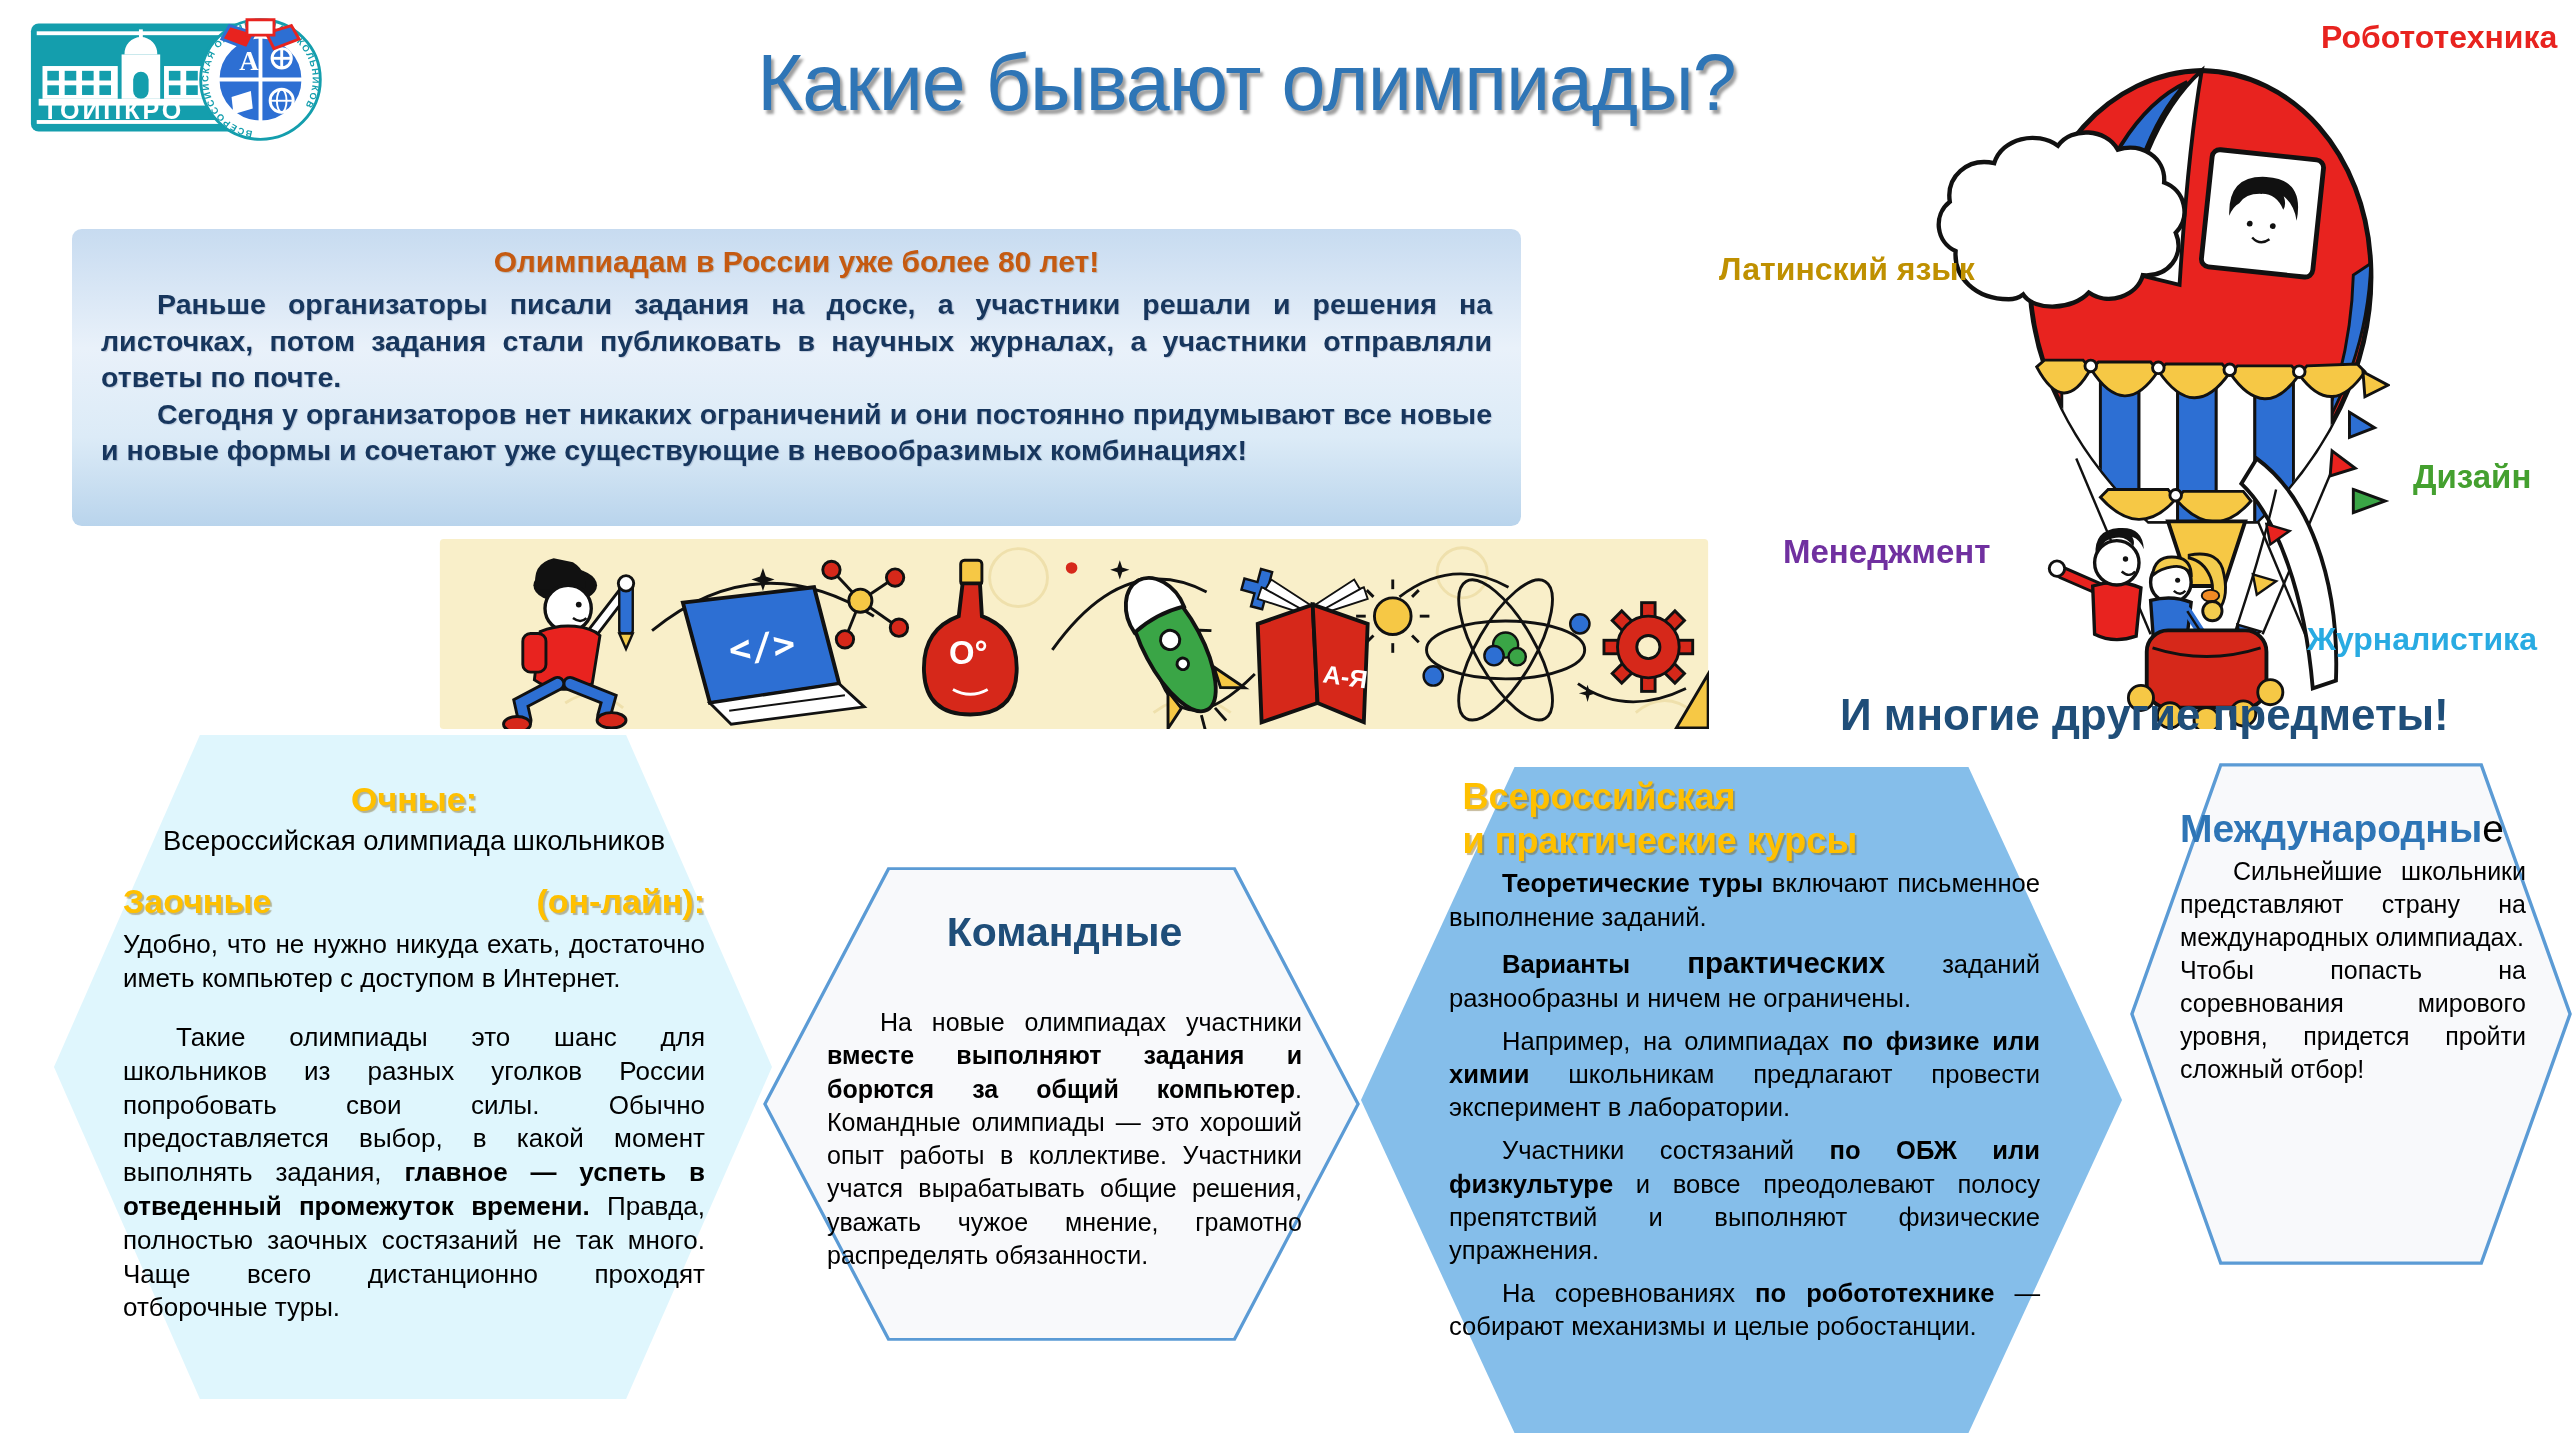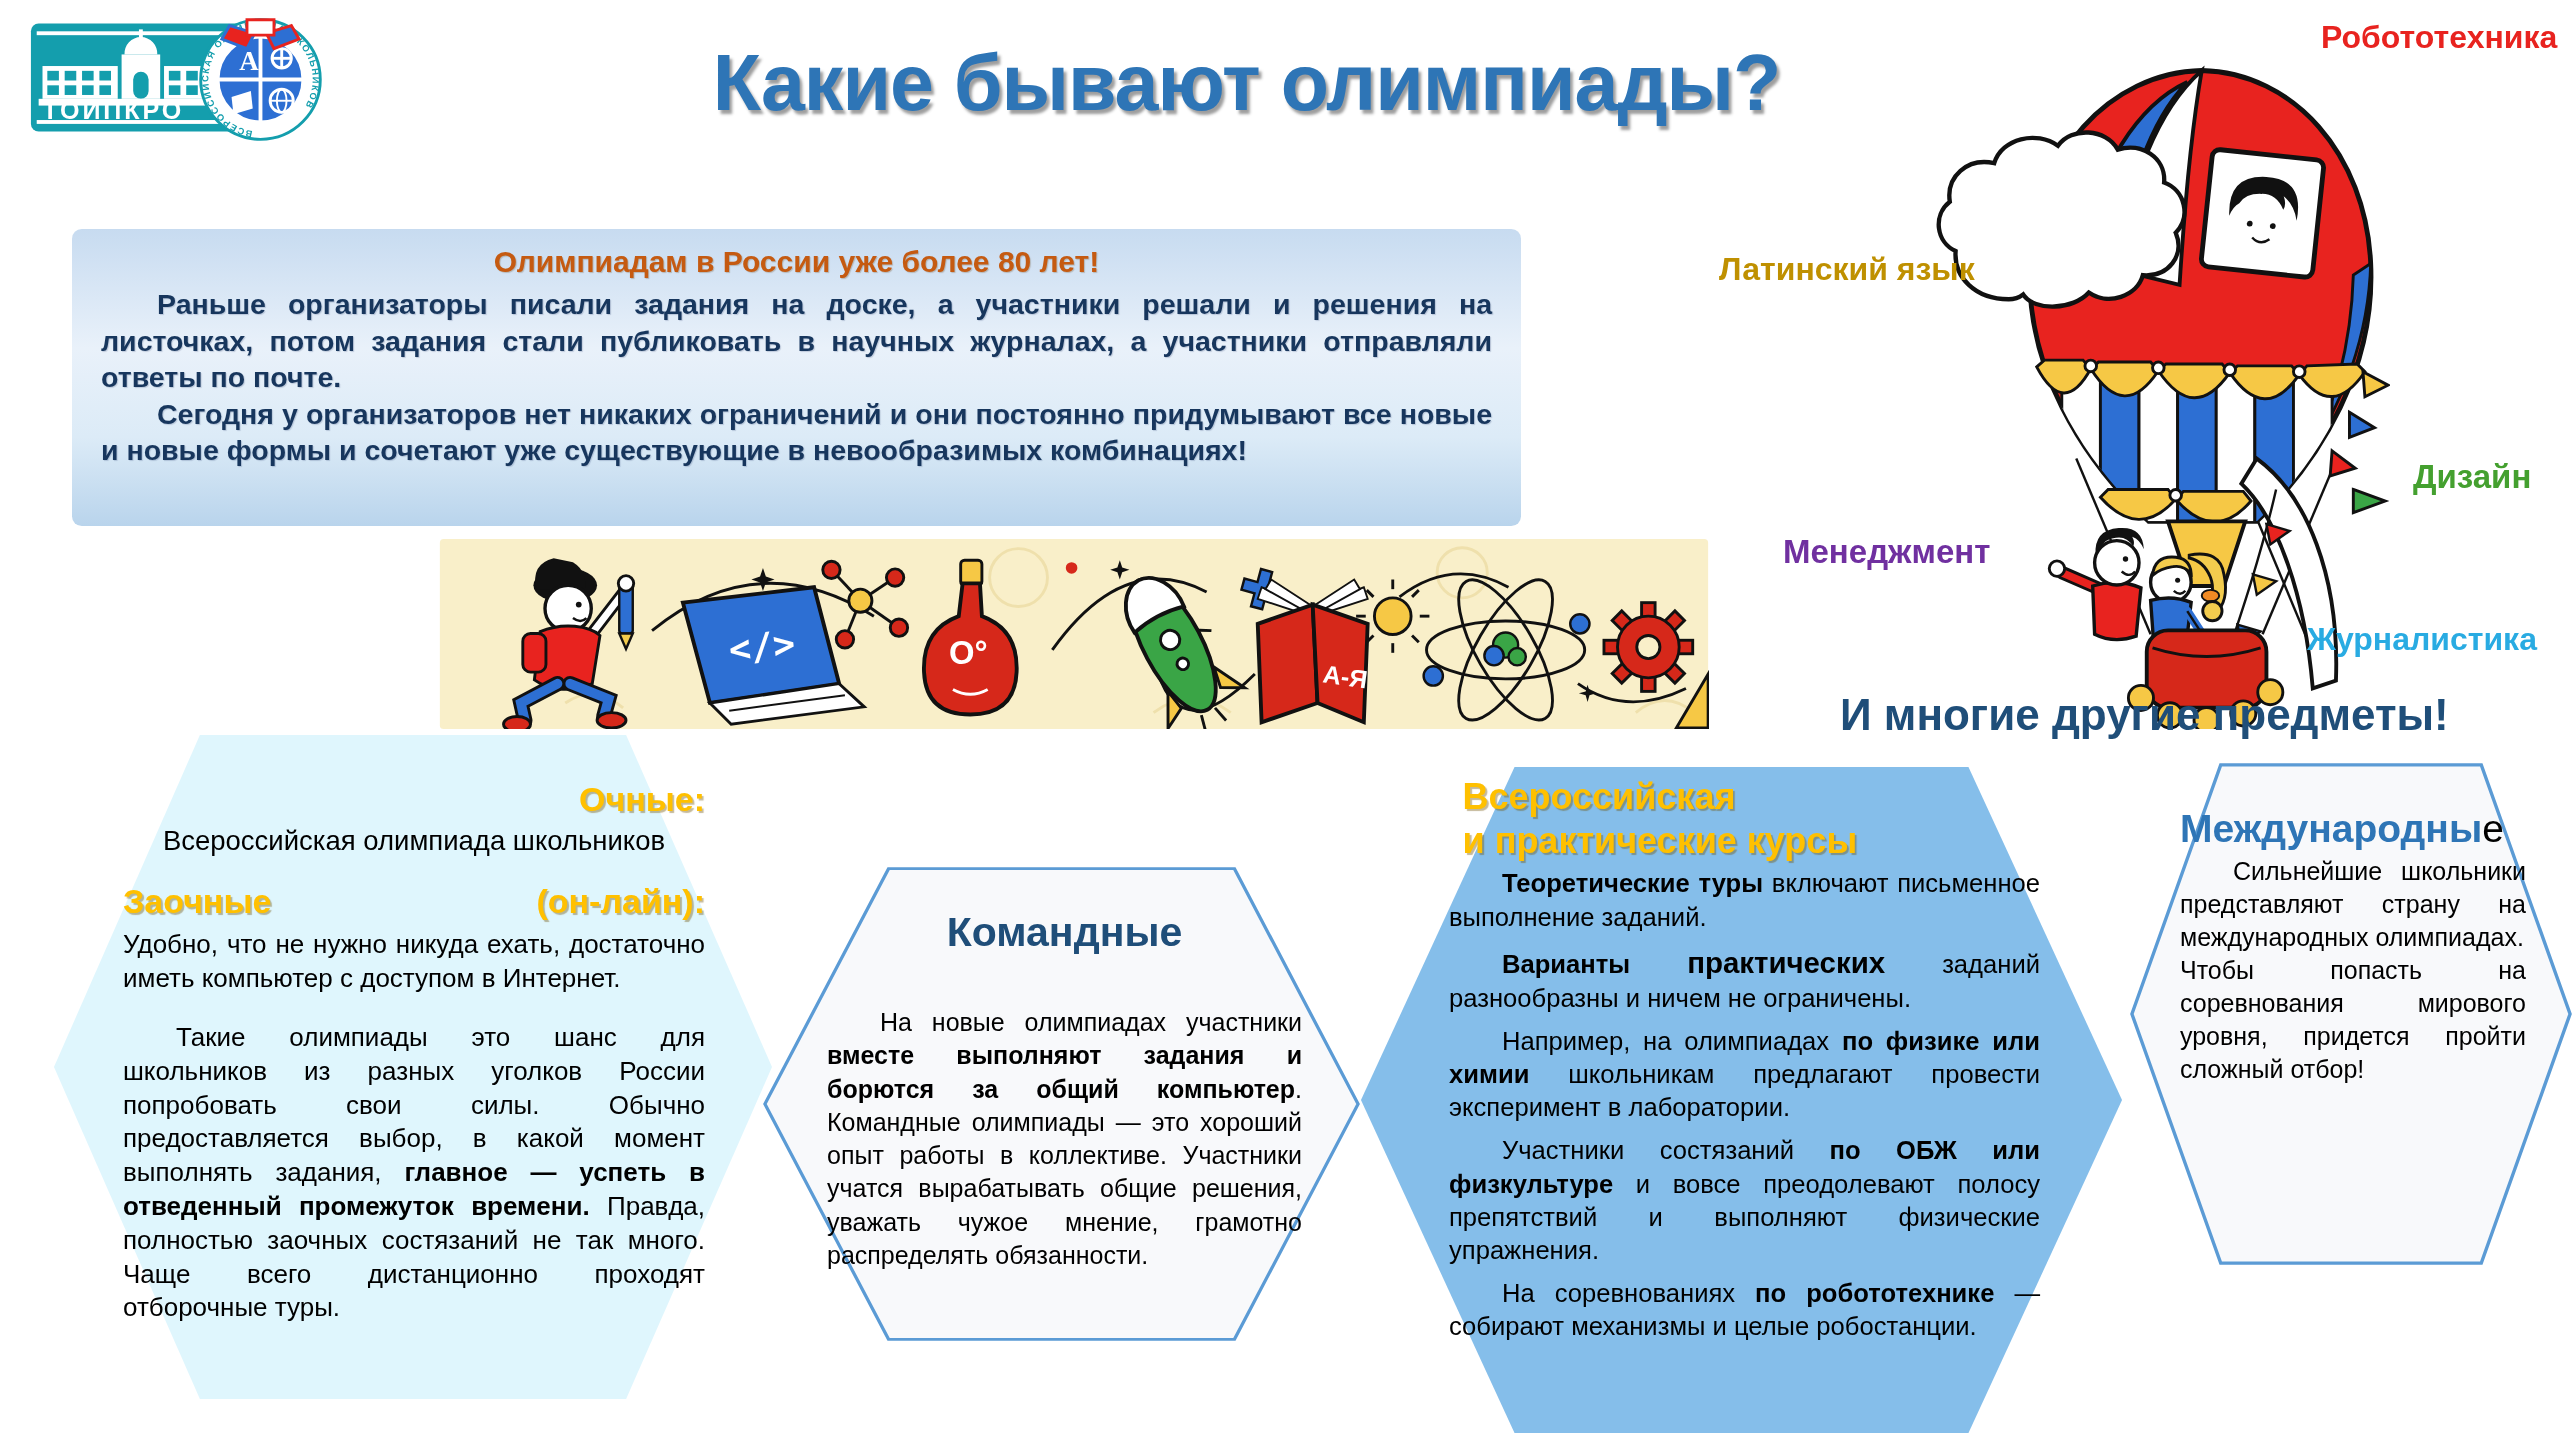--- a/index.html
+++ b/index.html
@@ -11,7 +11,7 @@
   
   .main-title{
     left:522px;top:37px;width:1449px;text-align:center;
-    font-size:79px;font-weight:700;color:var(--c-title_blue,#2E75B6);
+    font-size:79px;font-weight:400;color:var(--c-title_blue,#2E75B6);
     text-shadow:2.9px 3.9px 2.9px rgba(40,40,40,.45);
     letter-spacing:-1px;
   }

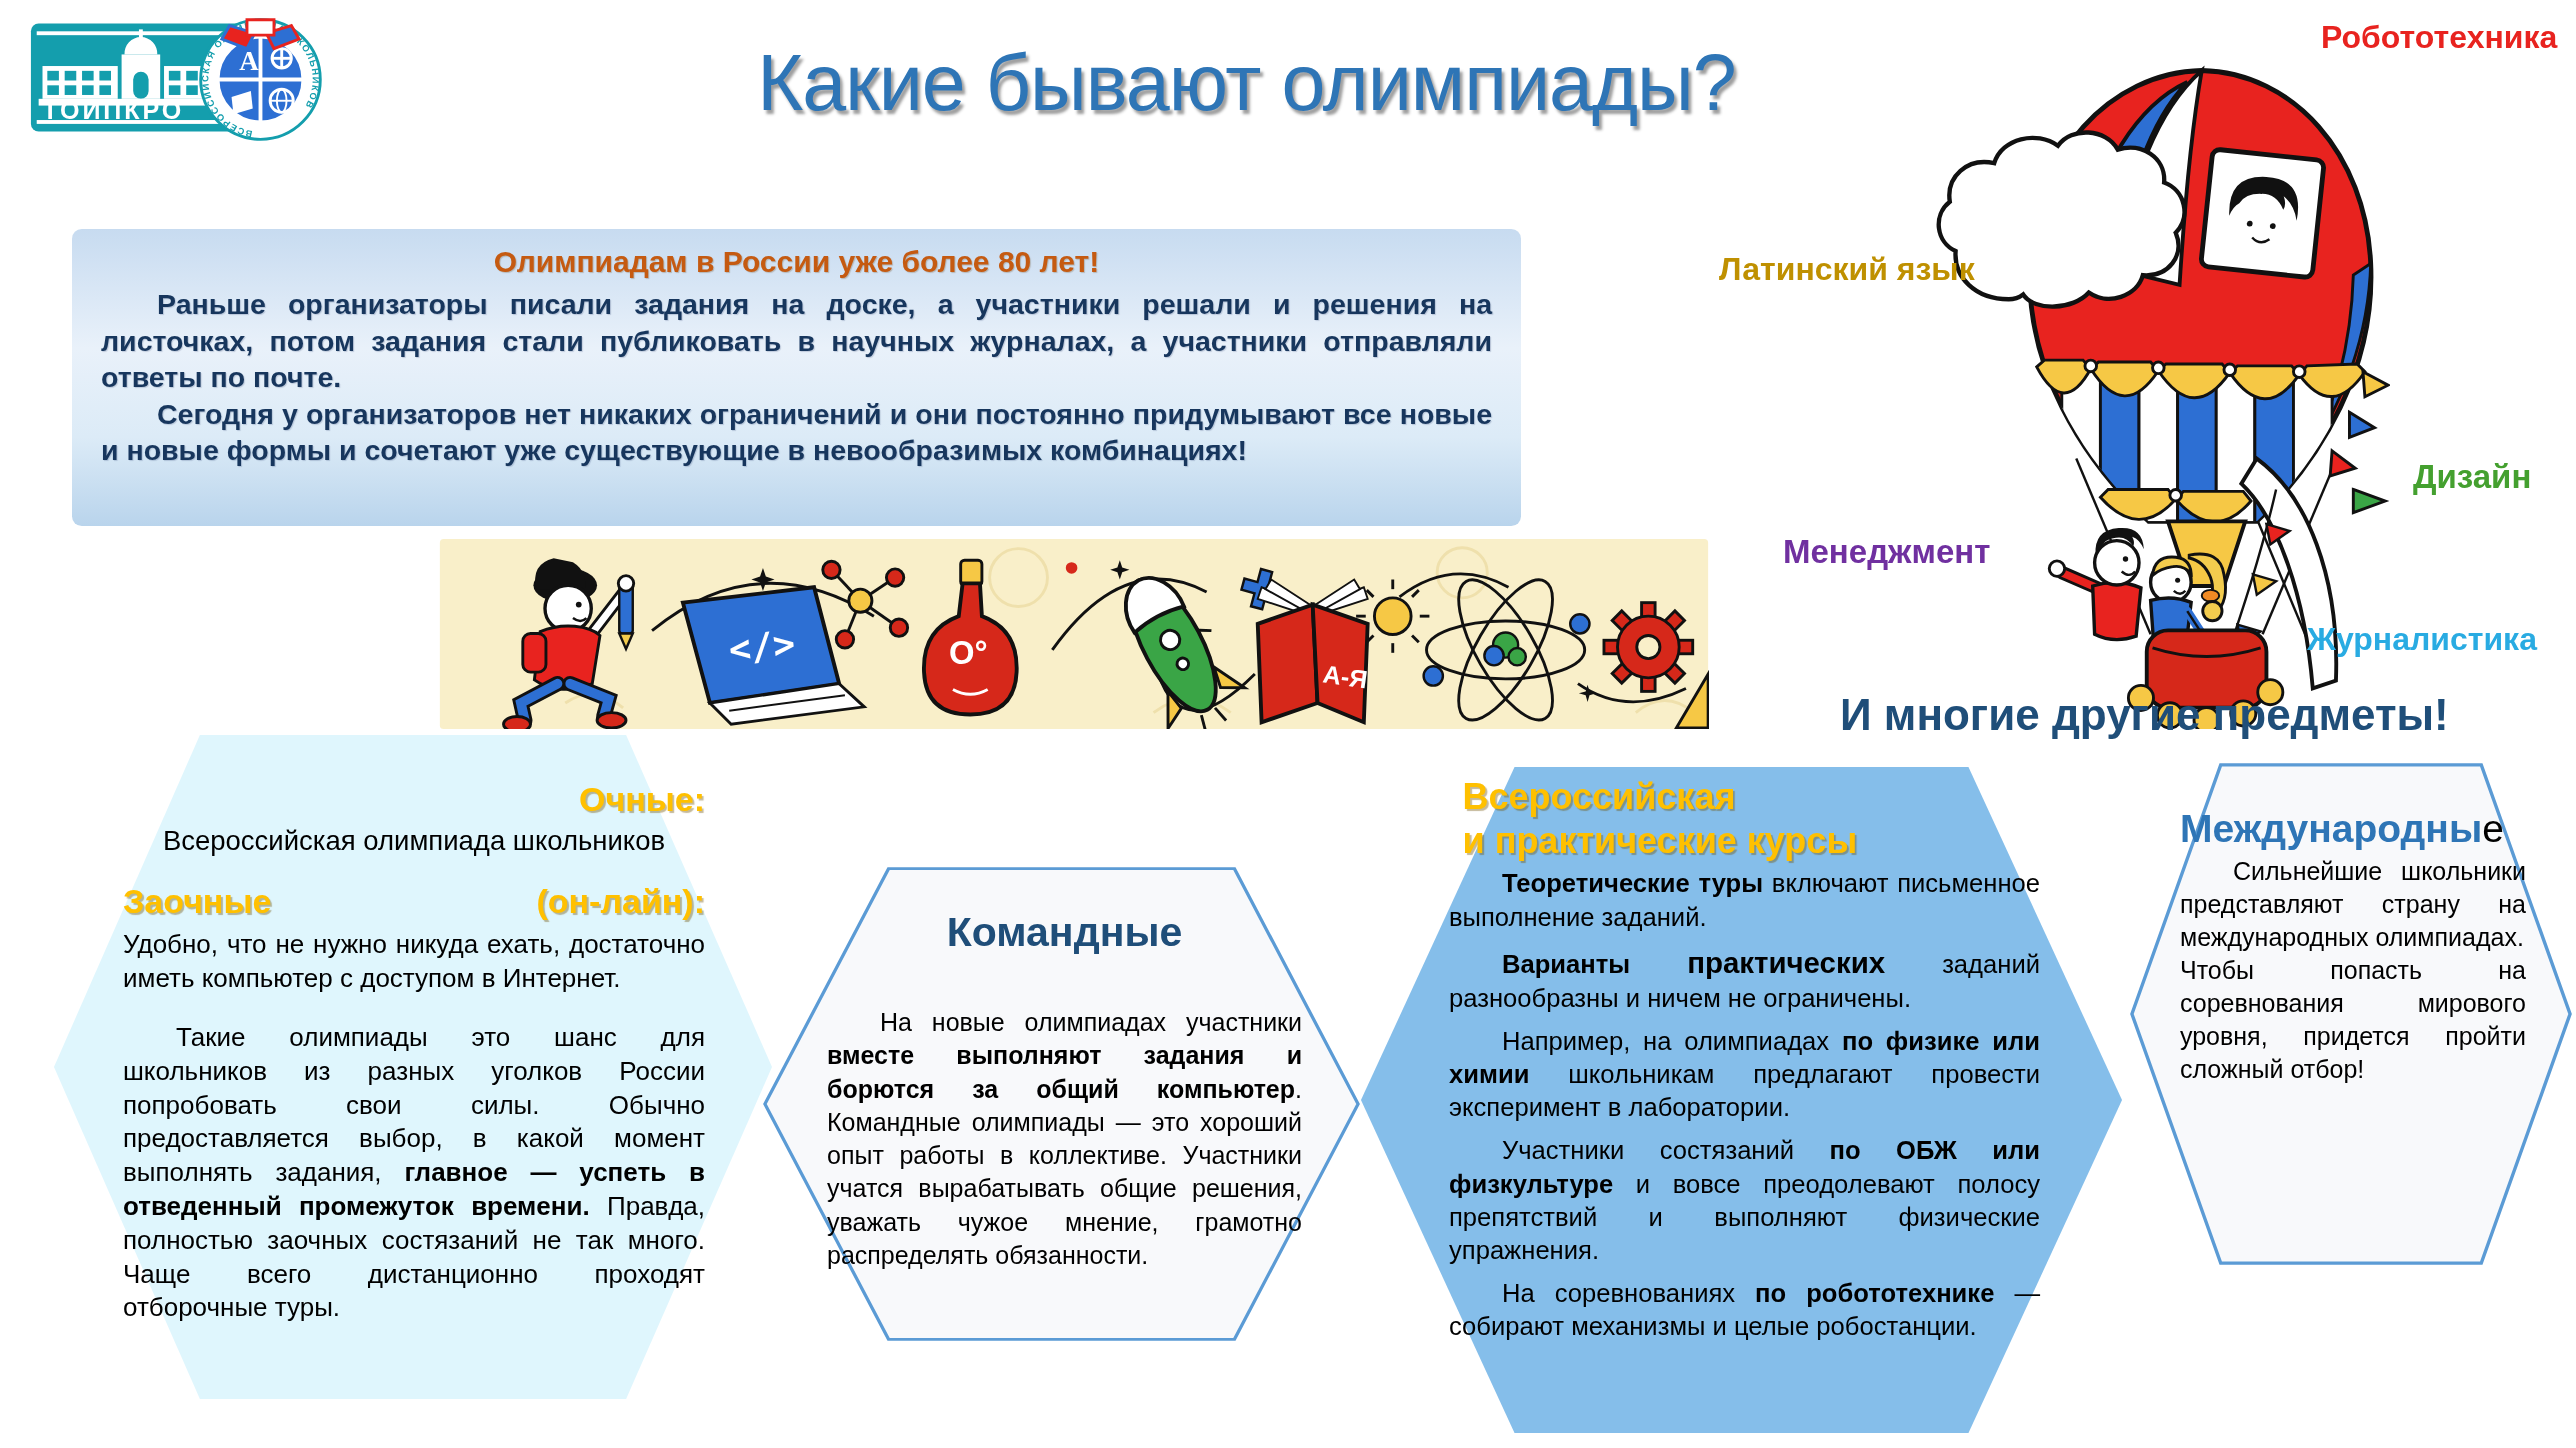--- a/index.html
+++ b/index.html
@@ -48,7 +48,7 @@
     text-shadow:1.9px 1.9px 1px rgba(110,80,0,.4);
   }
   .hex1 .content{left:70px;right:68px;top:46px;}
-  .h1-head1{font-size:34px;text-align:right;margin:0;}
+  .h1-head1{font-size:34px;text-align:center;margin:0;}
   .h1-sub{font-size:27.5px;color:#000;text-align:center;margin:5.8px 0 25px 0;}
   .h1-head2{font-size:34px;text-align:justify;text-align-last:justify;margin:0 0 7.7px 0;}
   .body-p{font-size:26px;color:#000;text-align:justify;line-height:1.3;margin:0 0 25px 0;}

